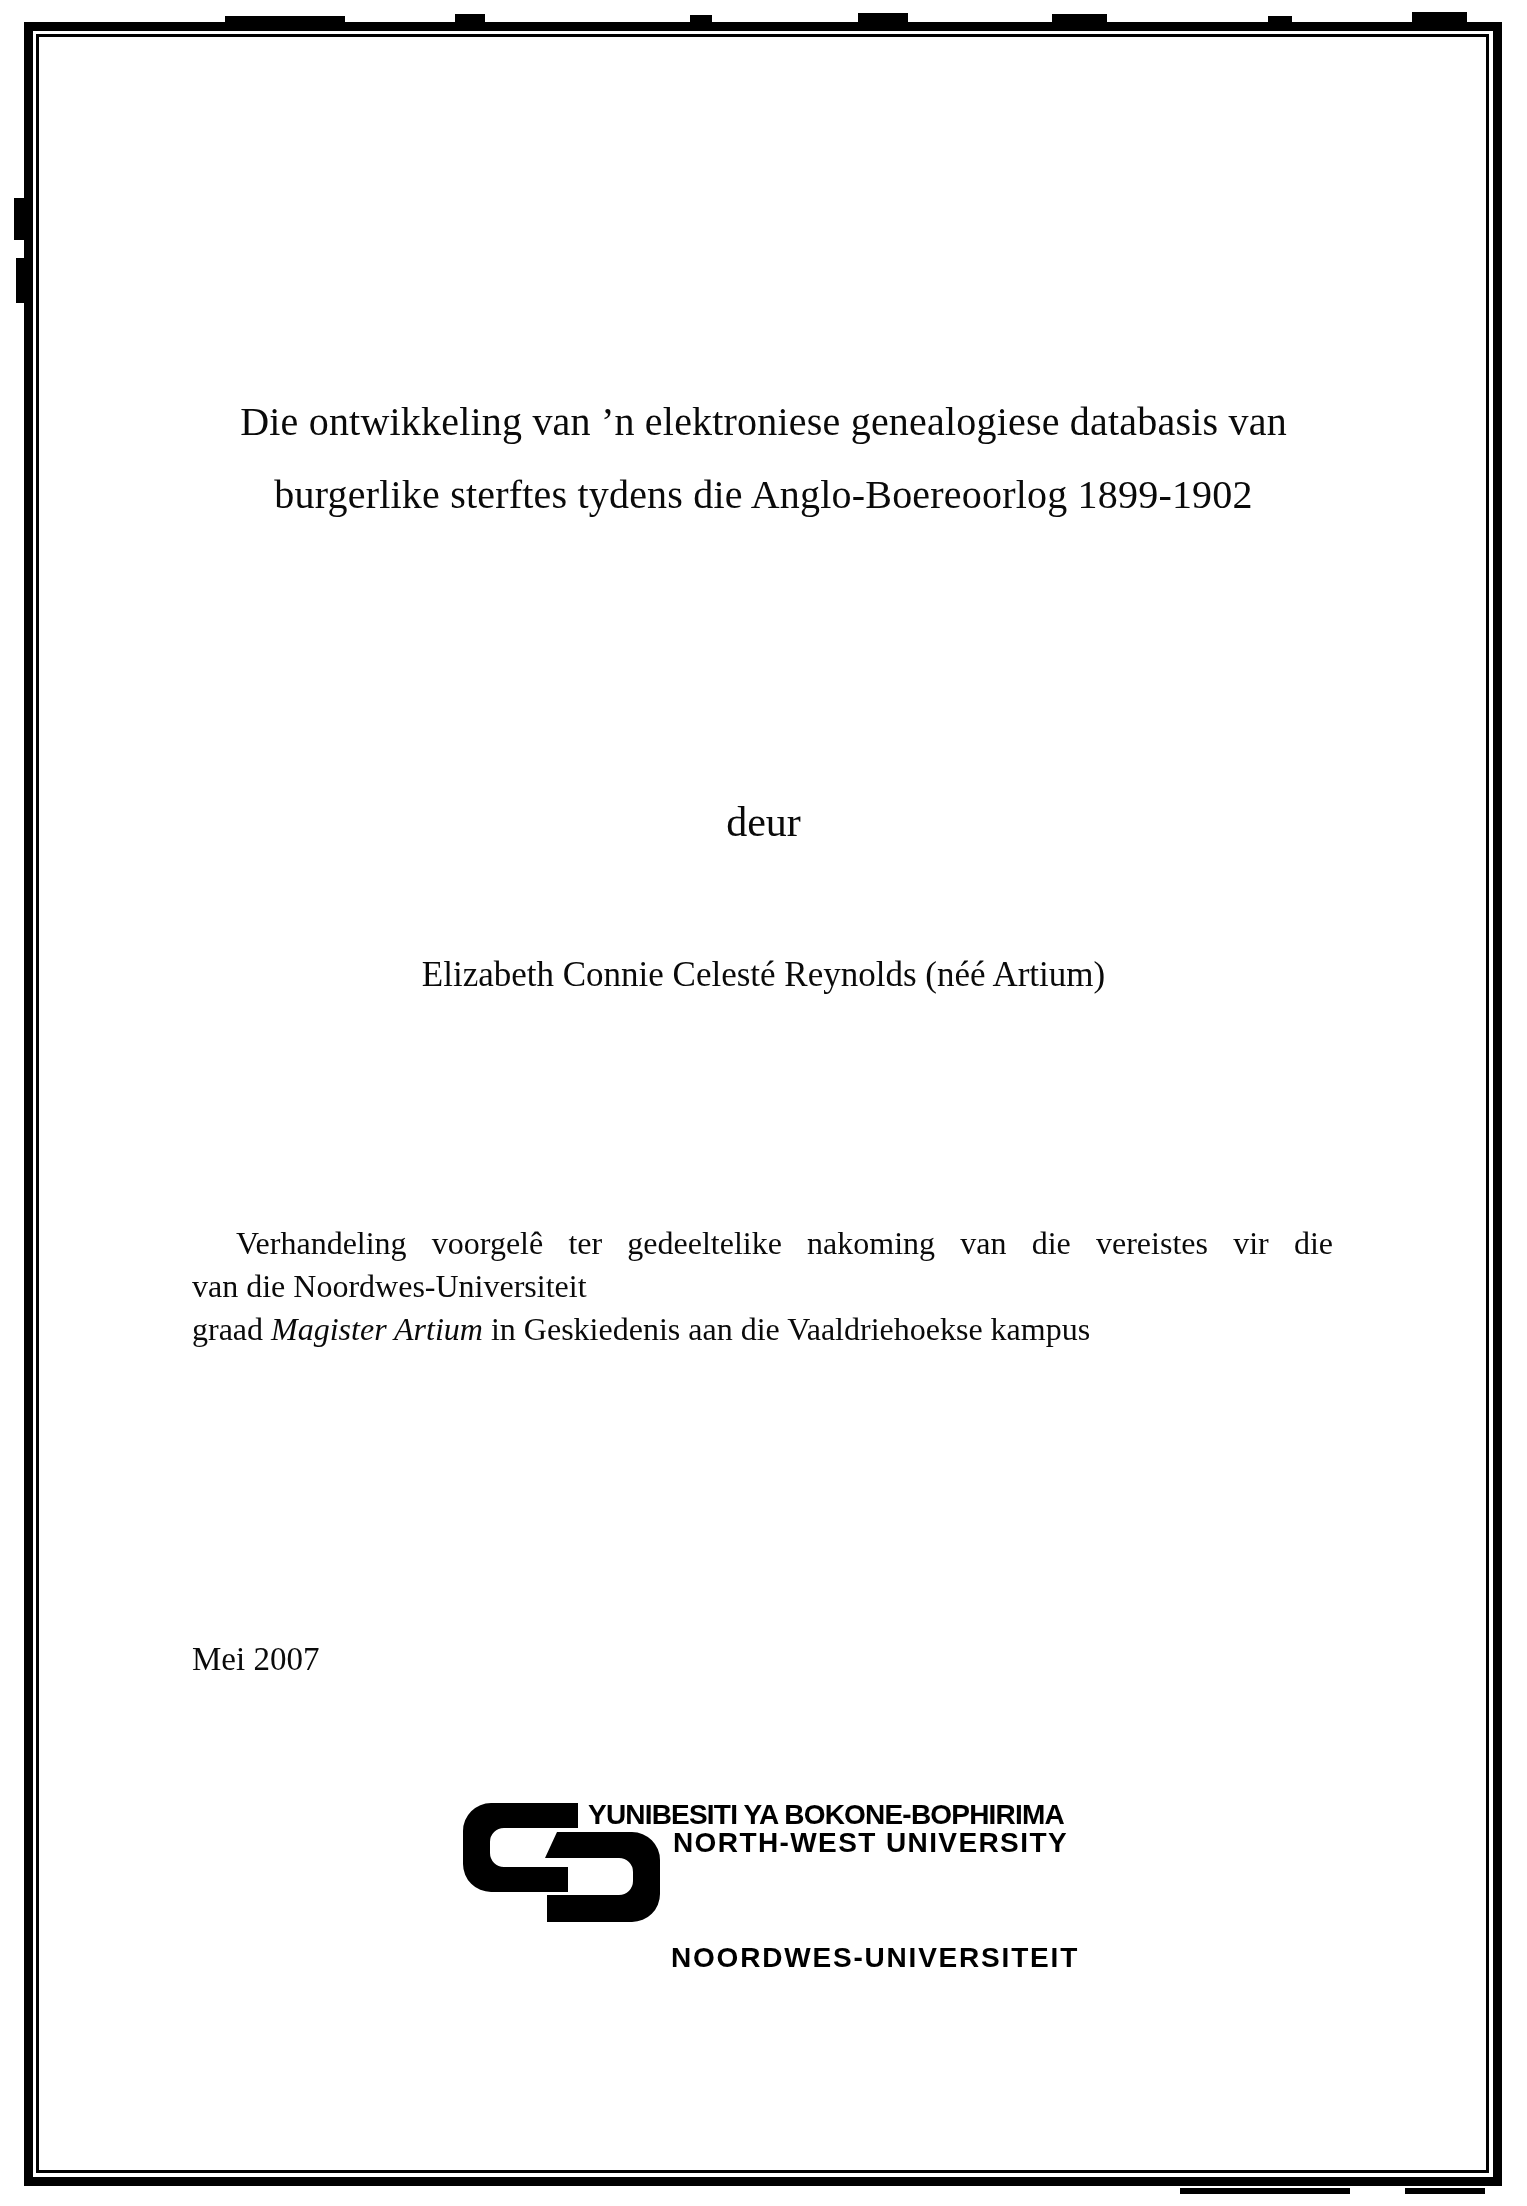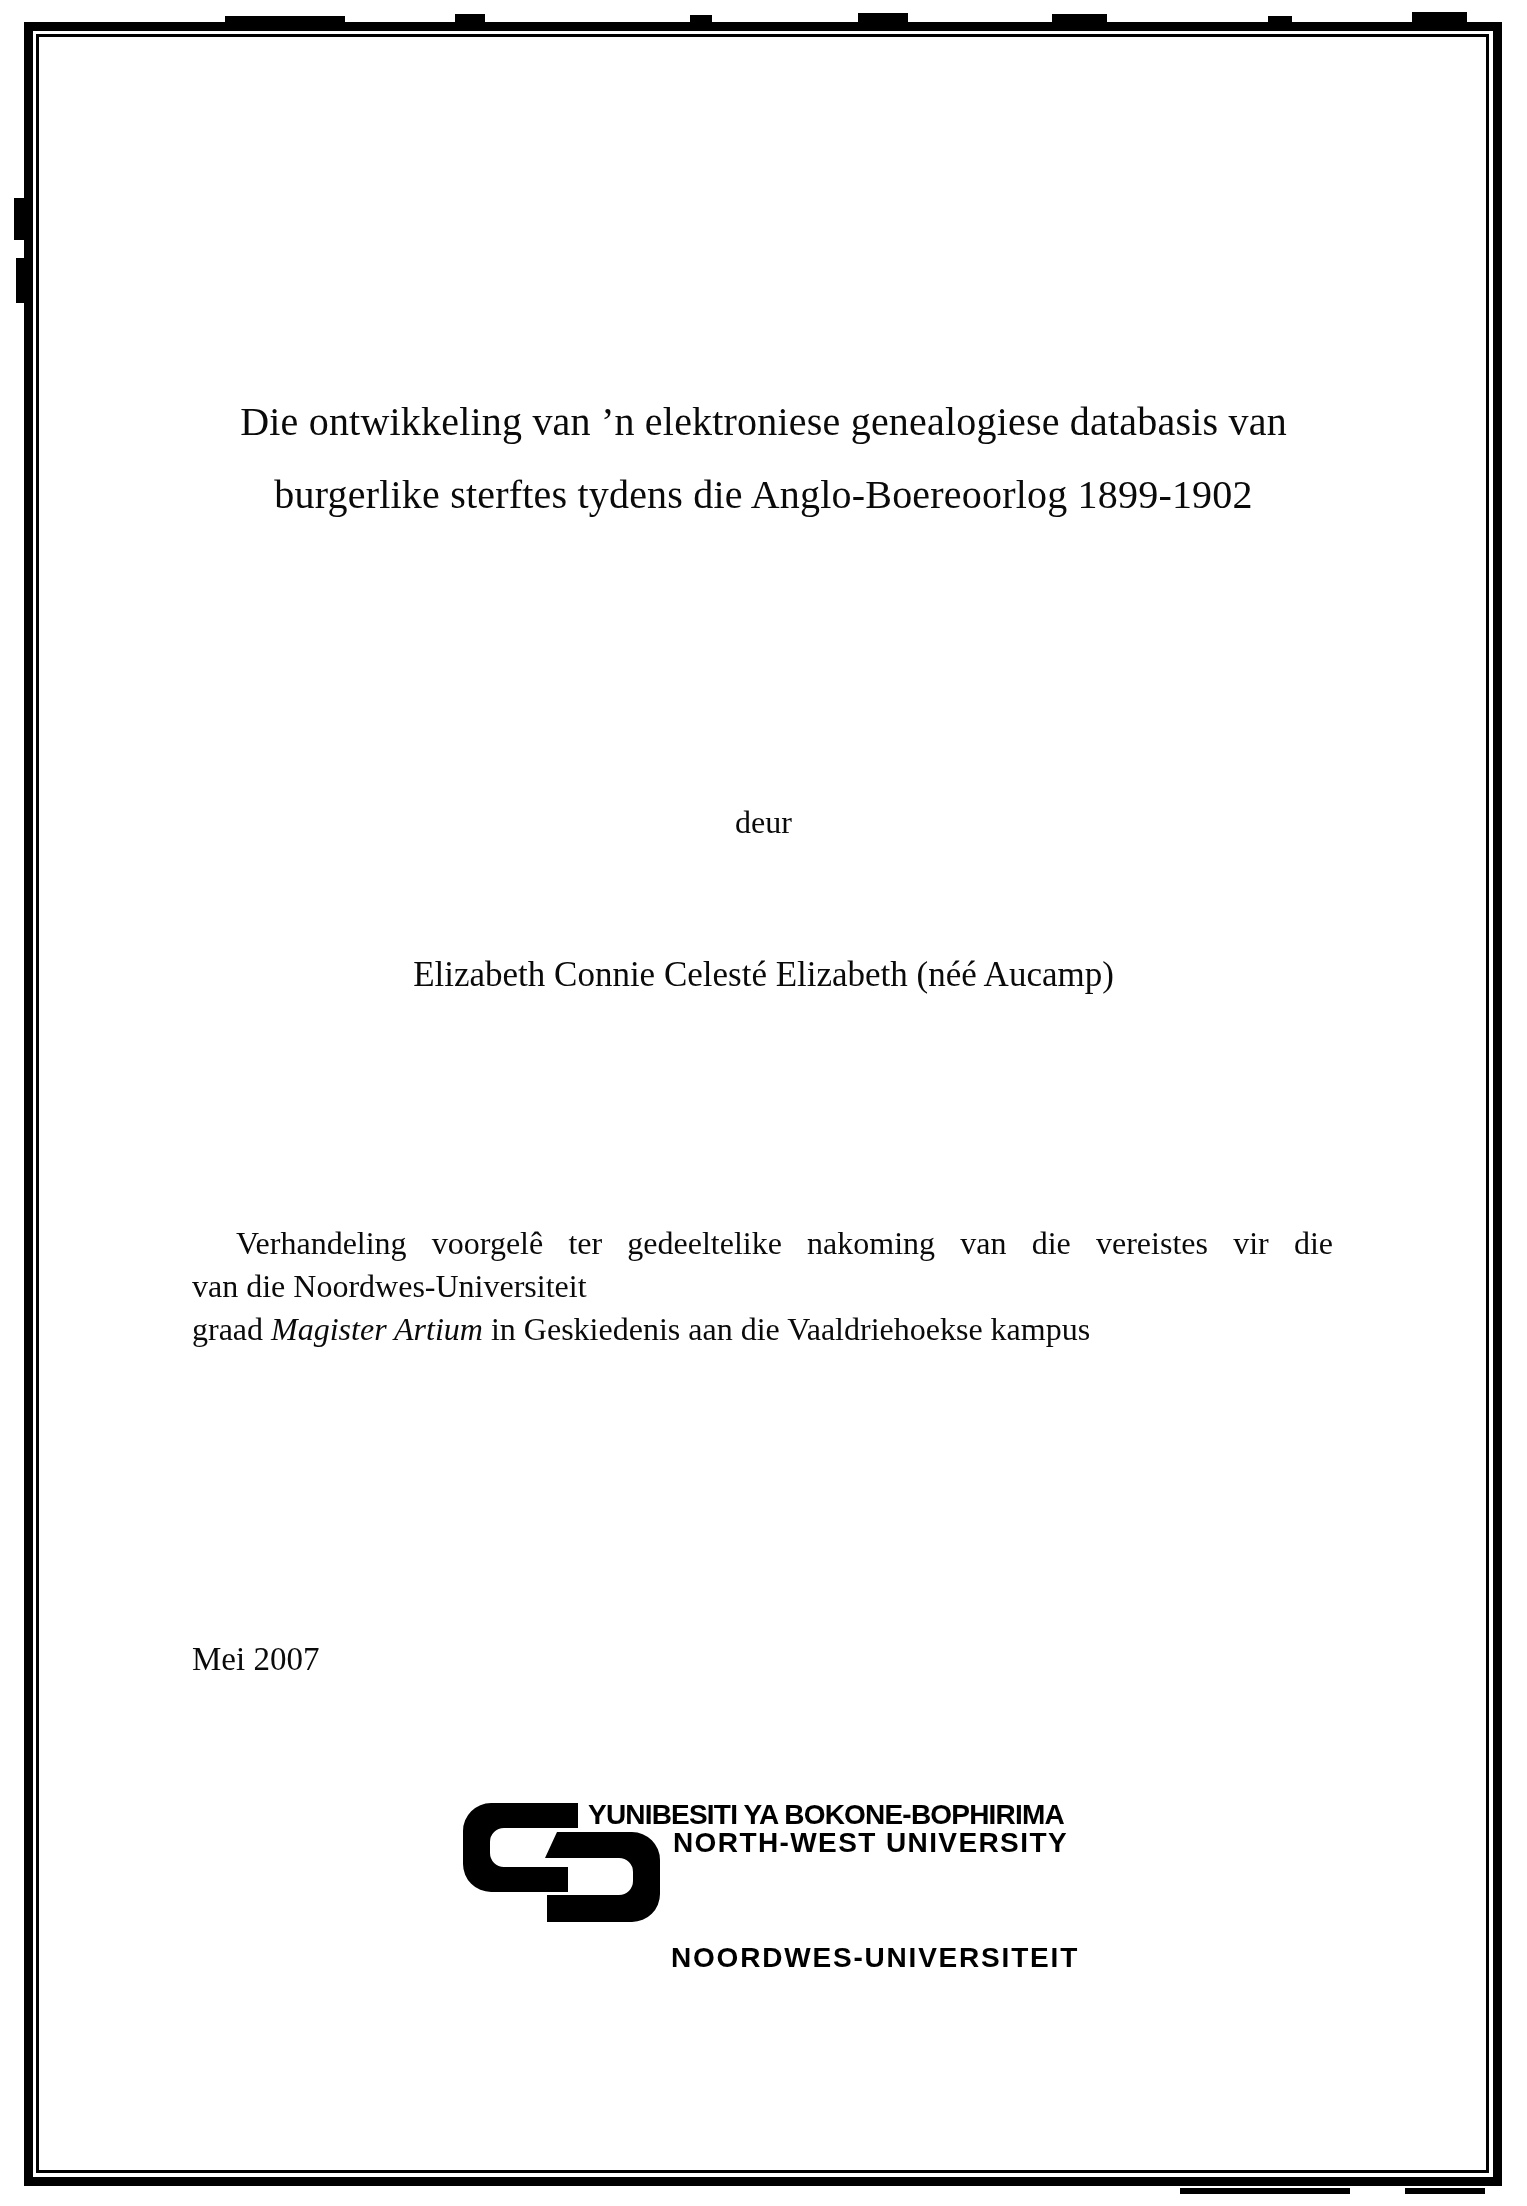--- a/index.html
+++ b/index.html
@@ -36,7 +36,7 @@
     position: absolute;
     left: 0; right: 0; top: 802px;
     text-align: center;
-    font-size: 32px;
+    font-size: 42px;
     line-height: 40px;
   }
   .author {

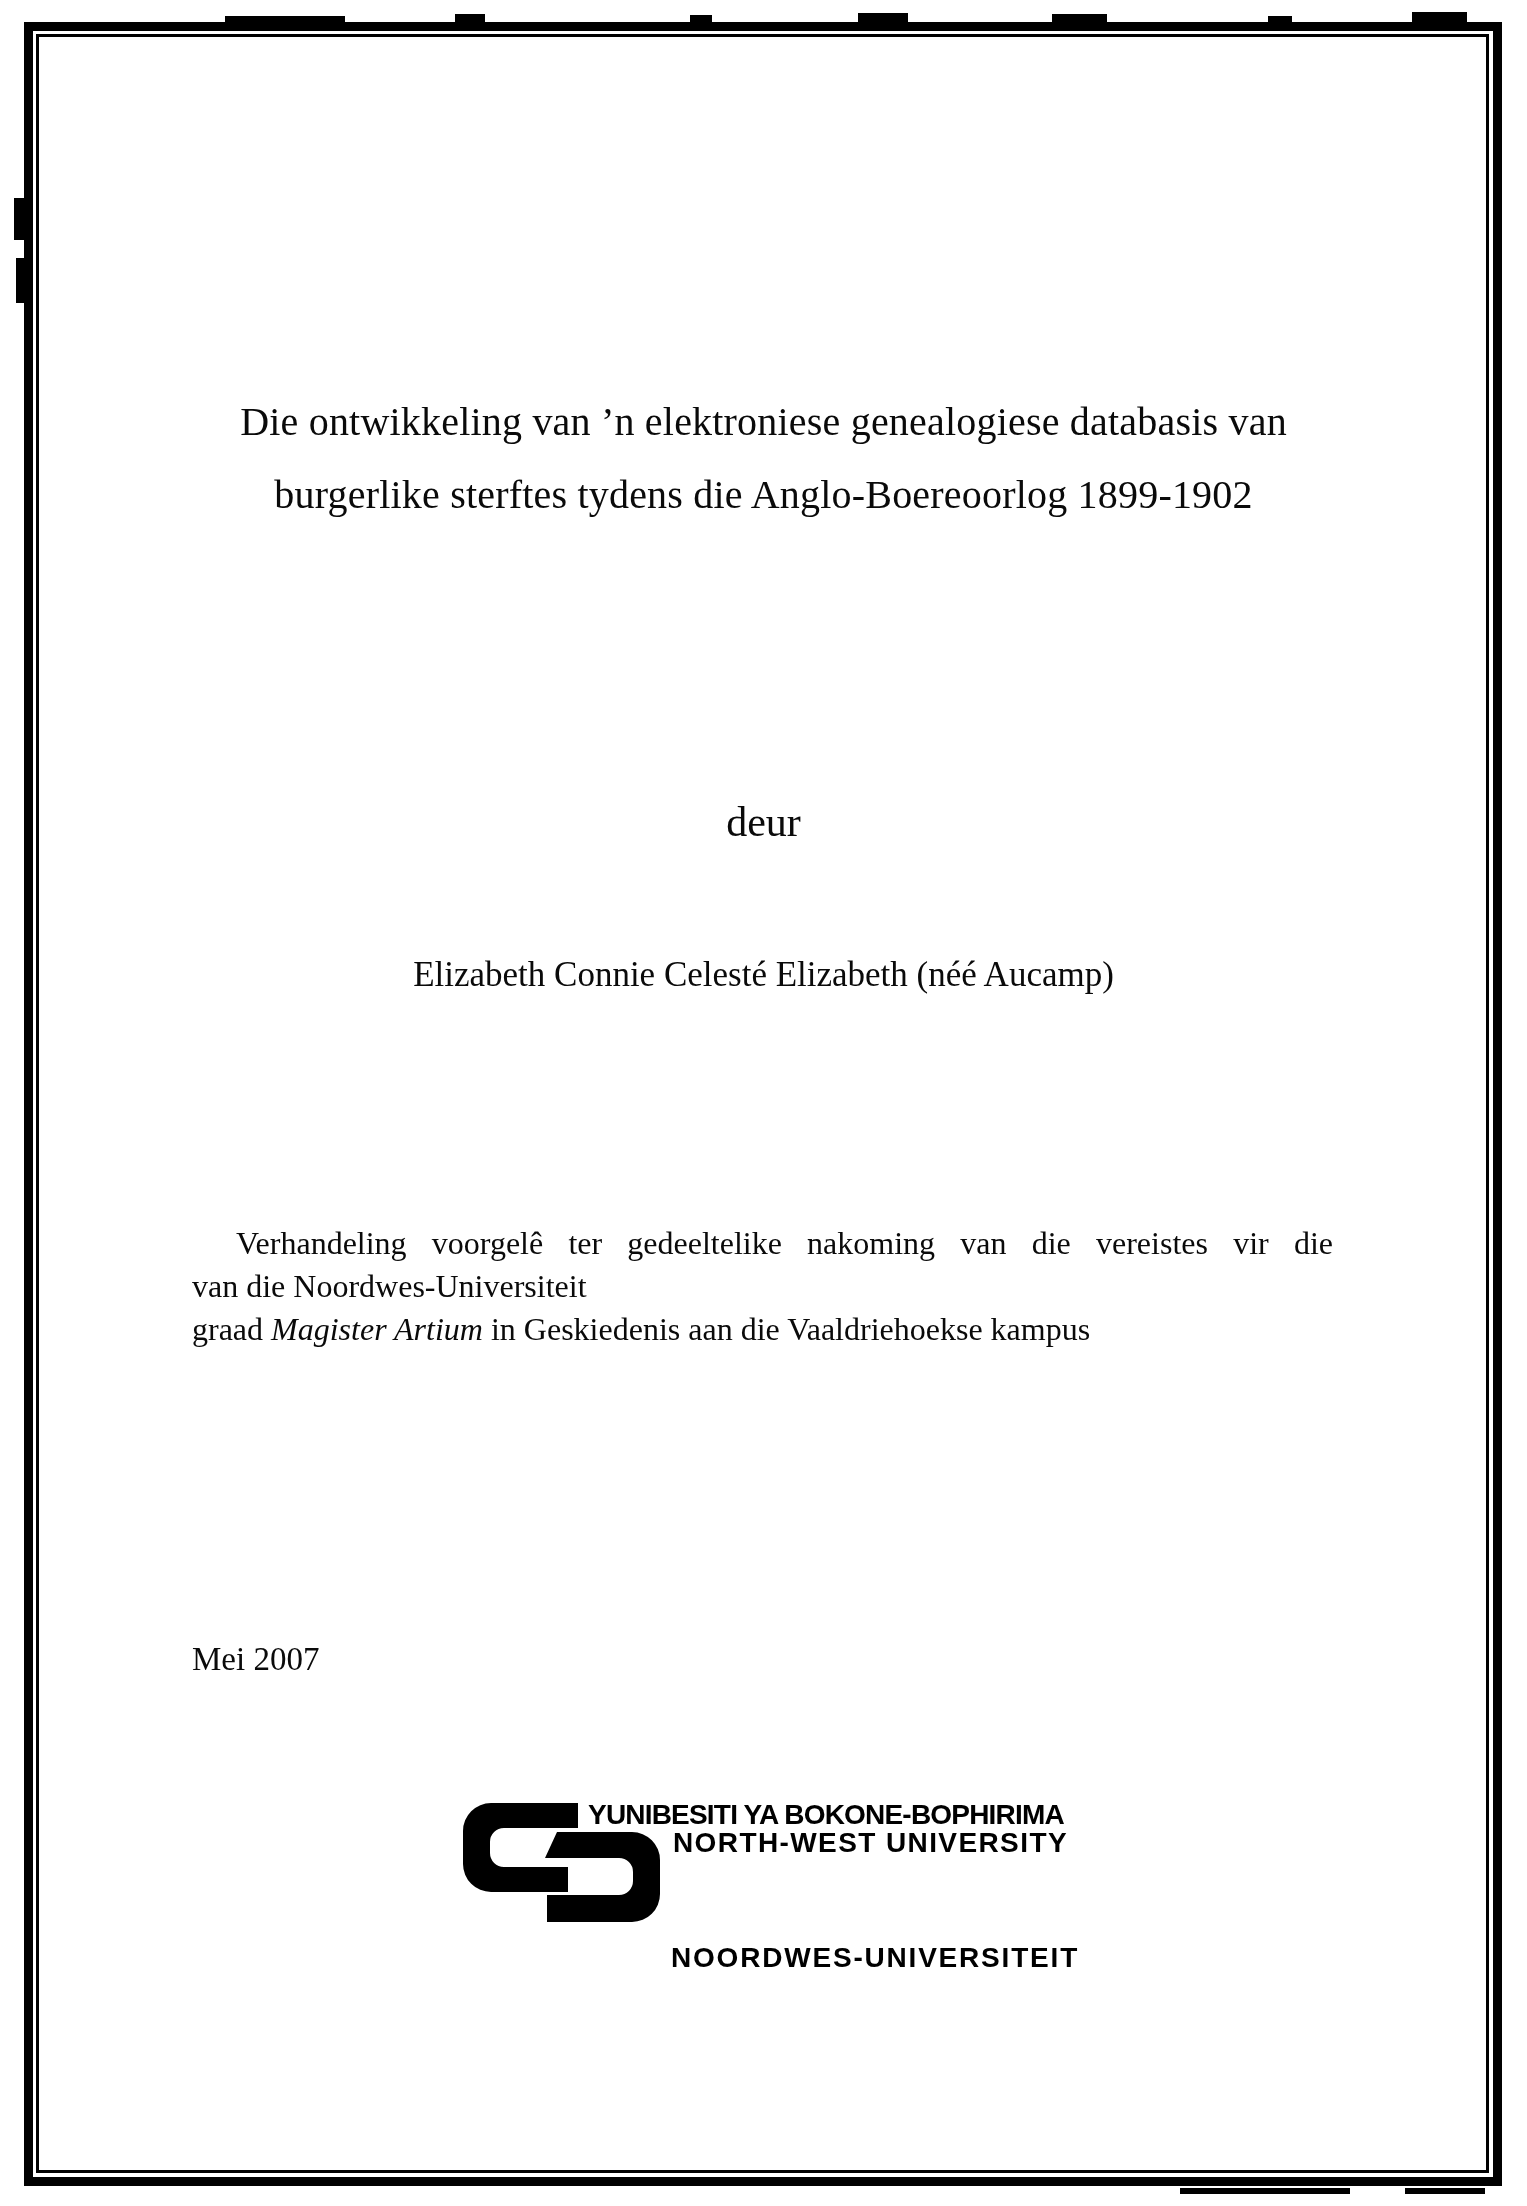--- a/index.html
+++ b/index.html
@@ -106,7 +106,7 @@
 
   <div class="byline">deur</div>
 
-  <div class="author">Elizabeth Connie Celesté Elizabeth (néé Aucamp)</div>
+  <div class="author">Elizabeth Connie Celesté Reynolds (néé Artium)</div>
 
   <div class="statement">
     <div class="justified">Verhandeling voorgelê ter gedeeltelike nakoming van die vereistes vir die</div>

